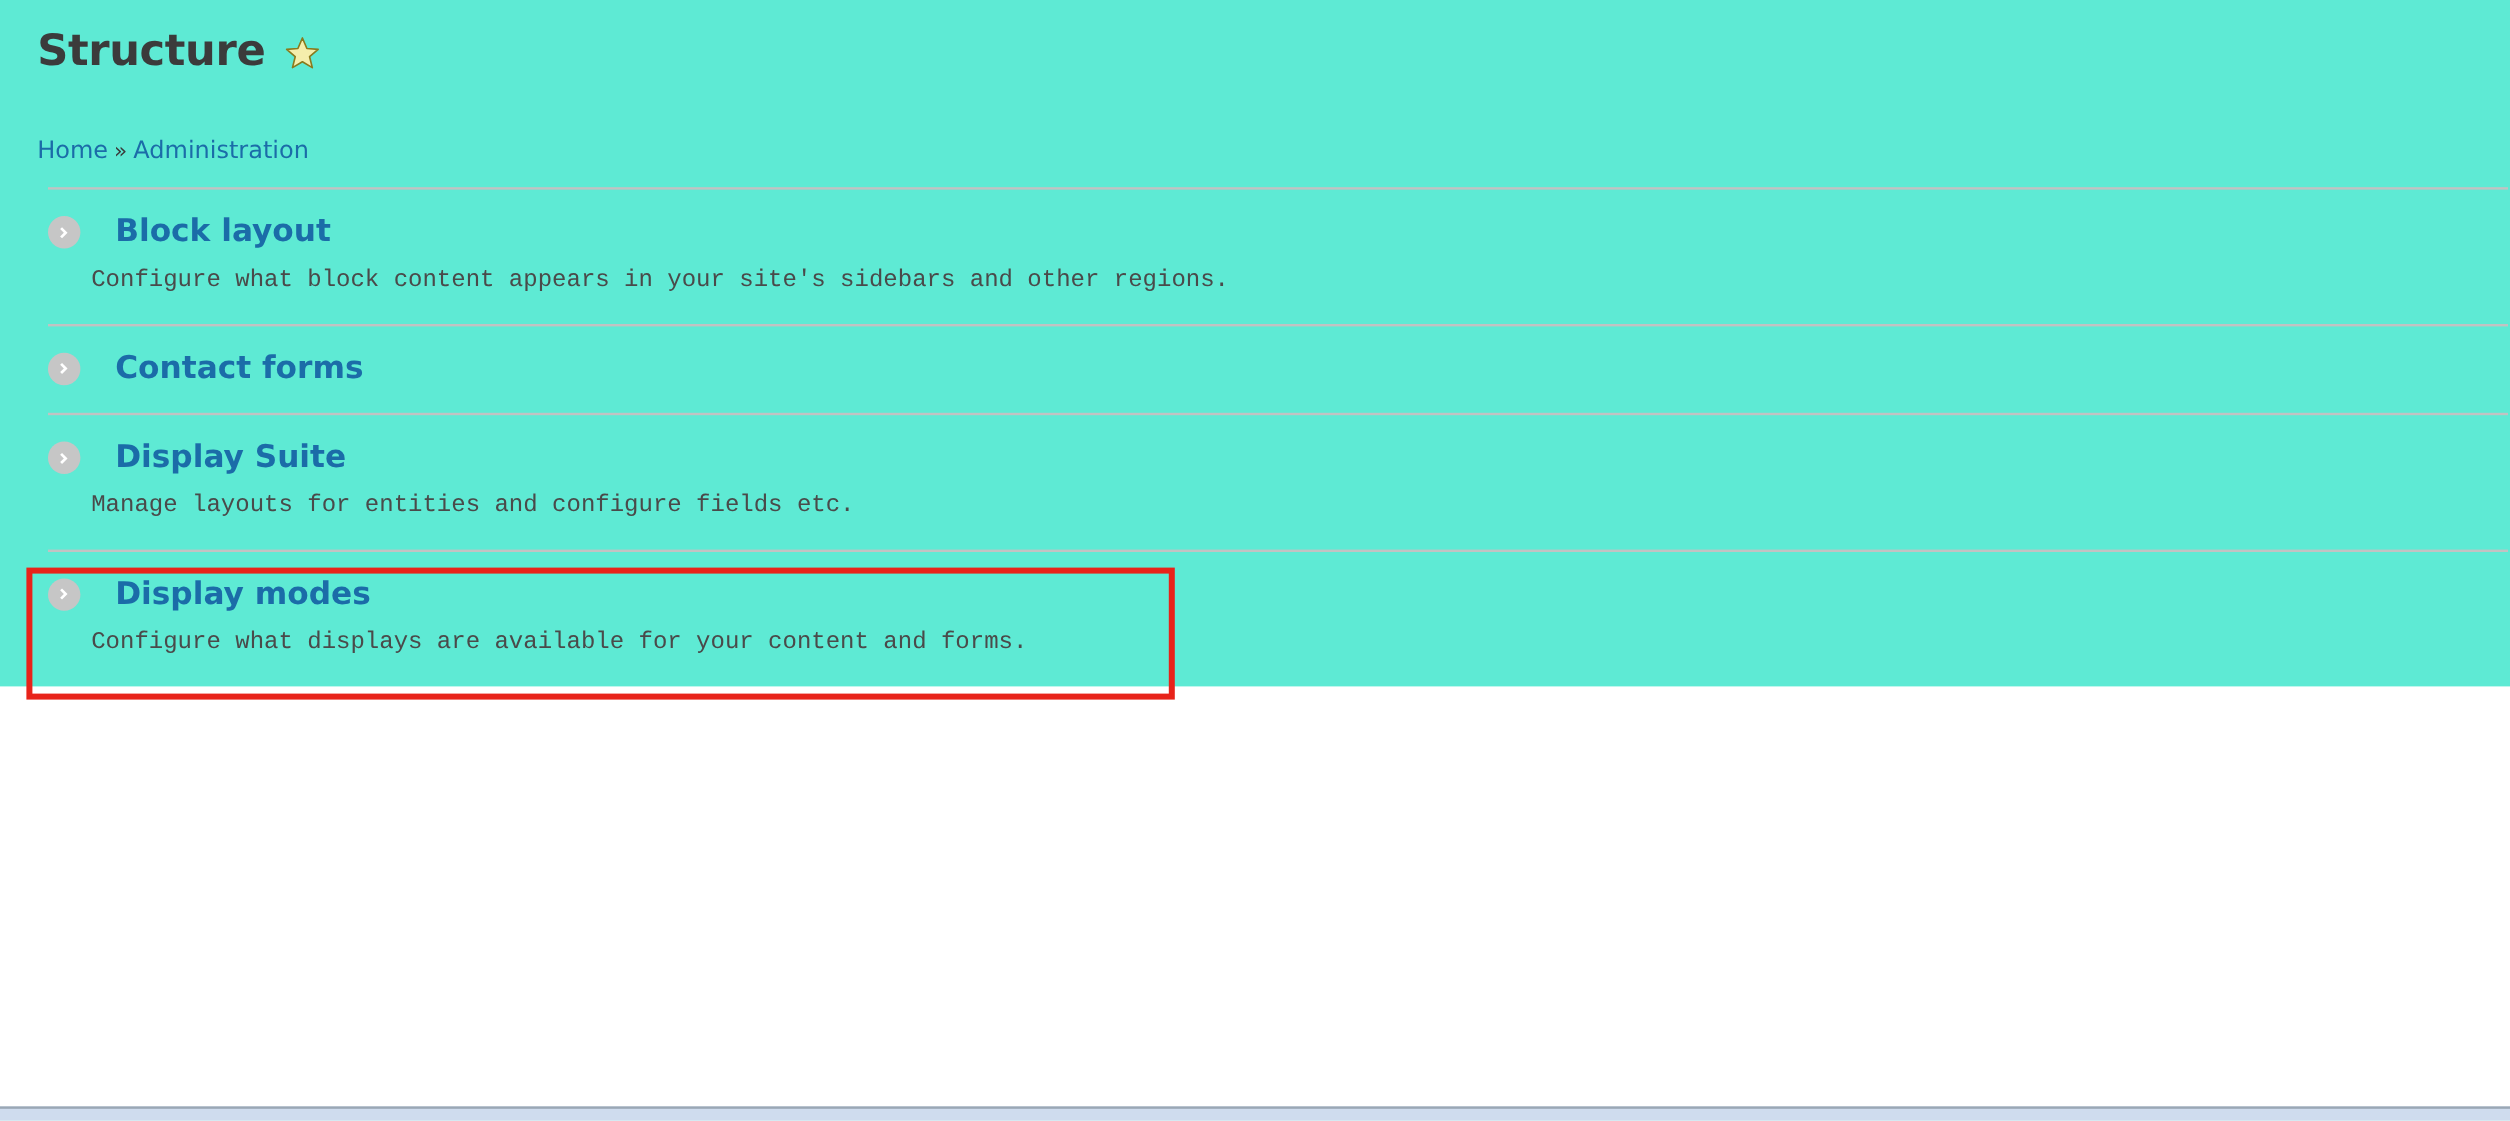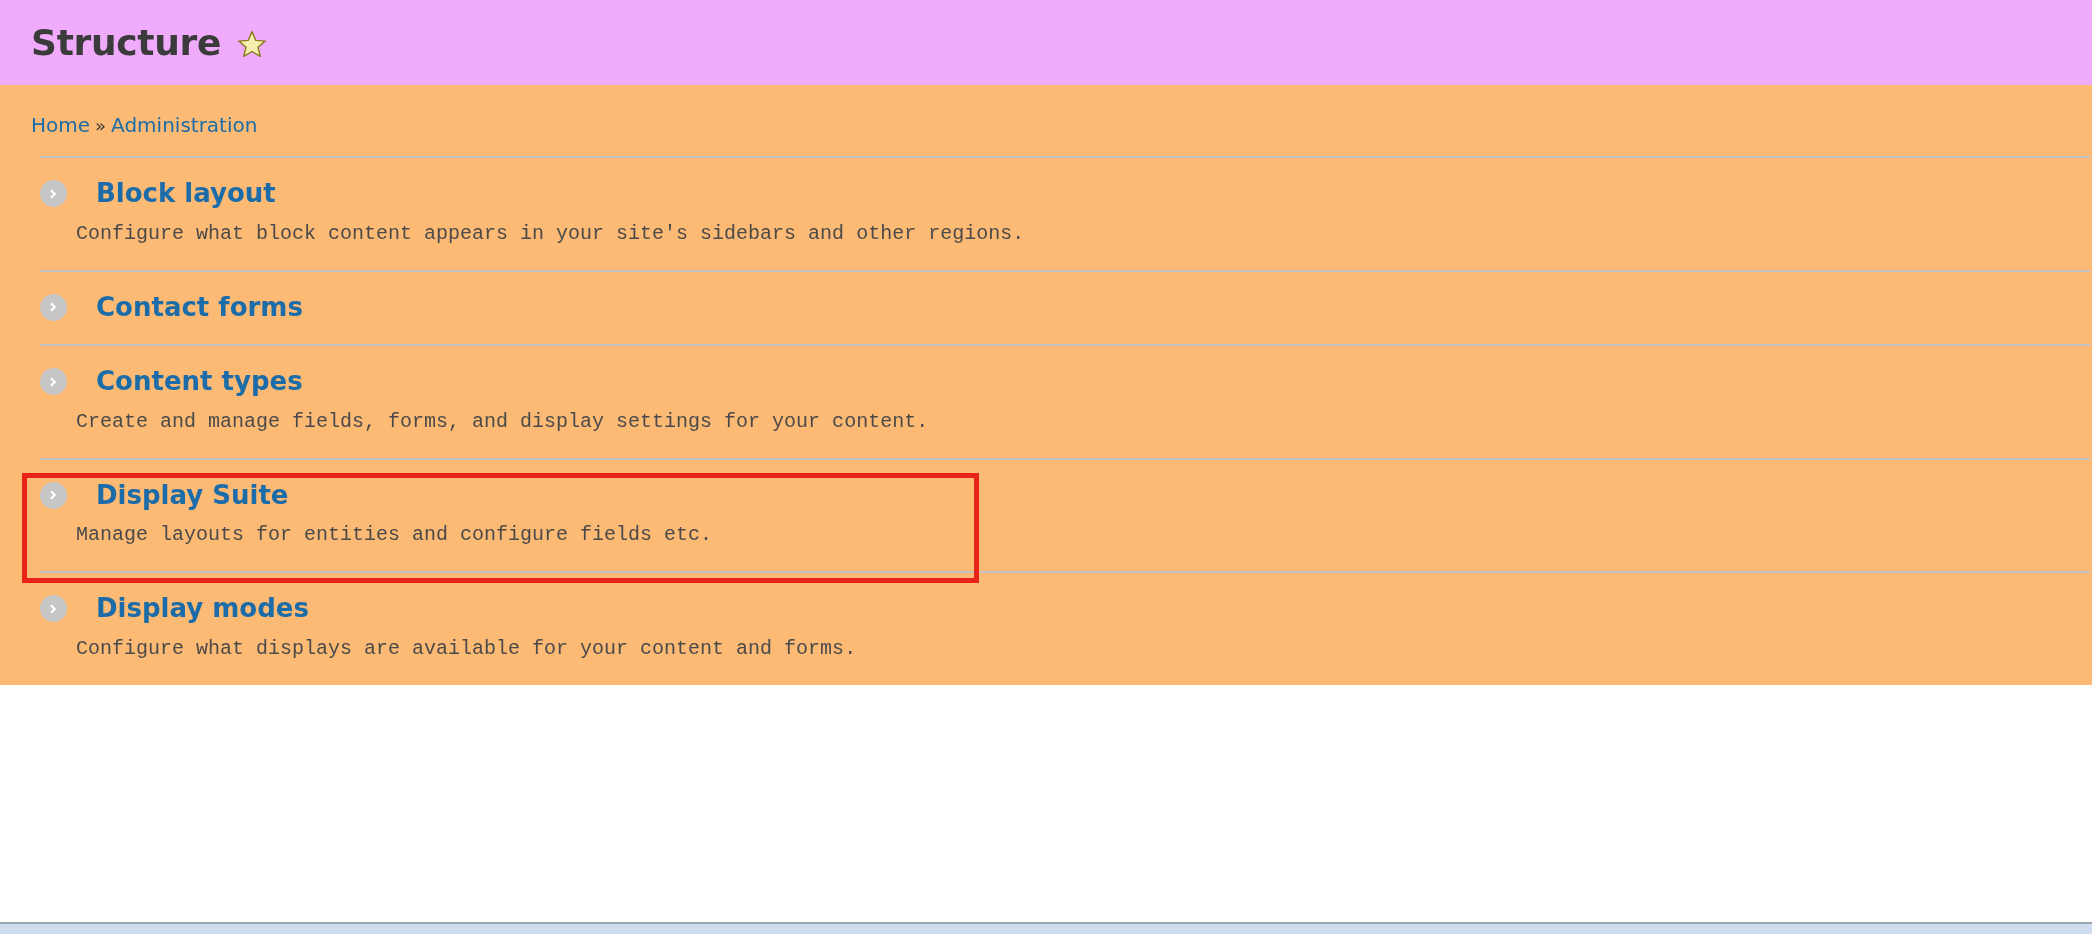--- a/index.html
+++ b/index.html
@@ -18,7 +18,7 @@
   
   .page-header {
     height: 85px;
-    background: #f0abfc;
+    background: #5eead4;
     display: flex;
     align-items: center;
     padding-left: 31px;

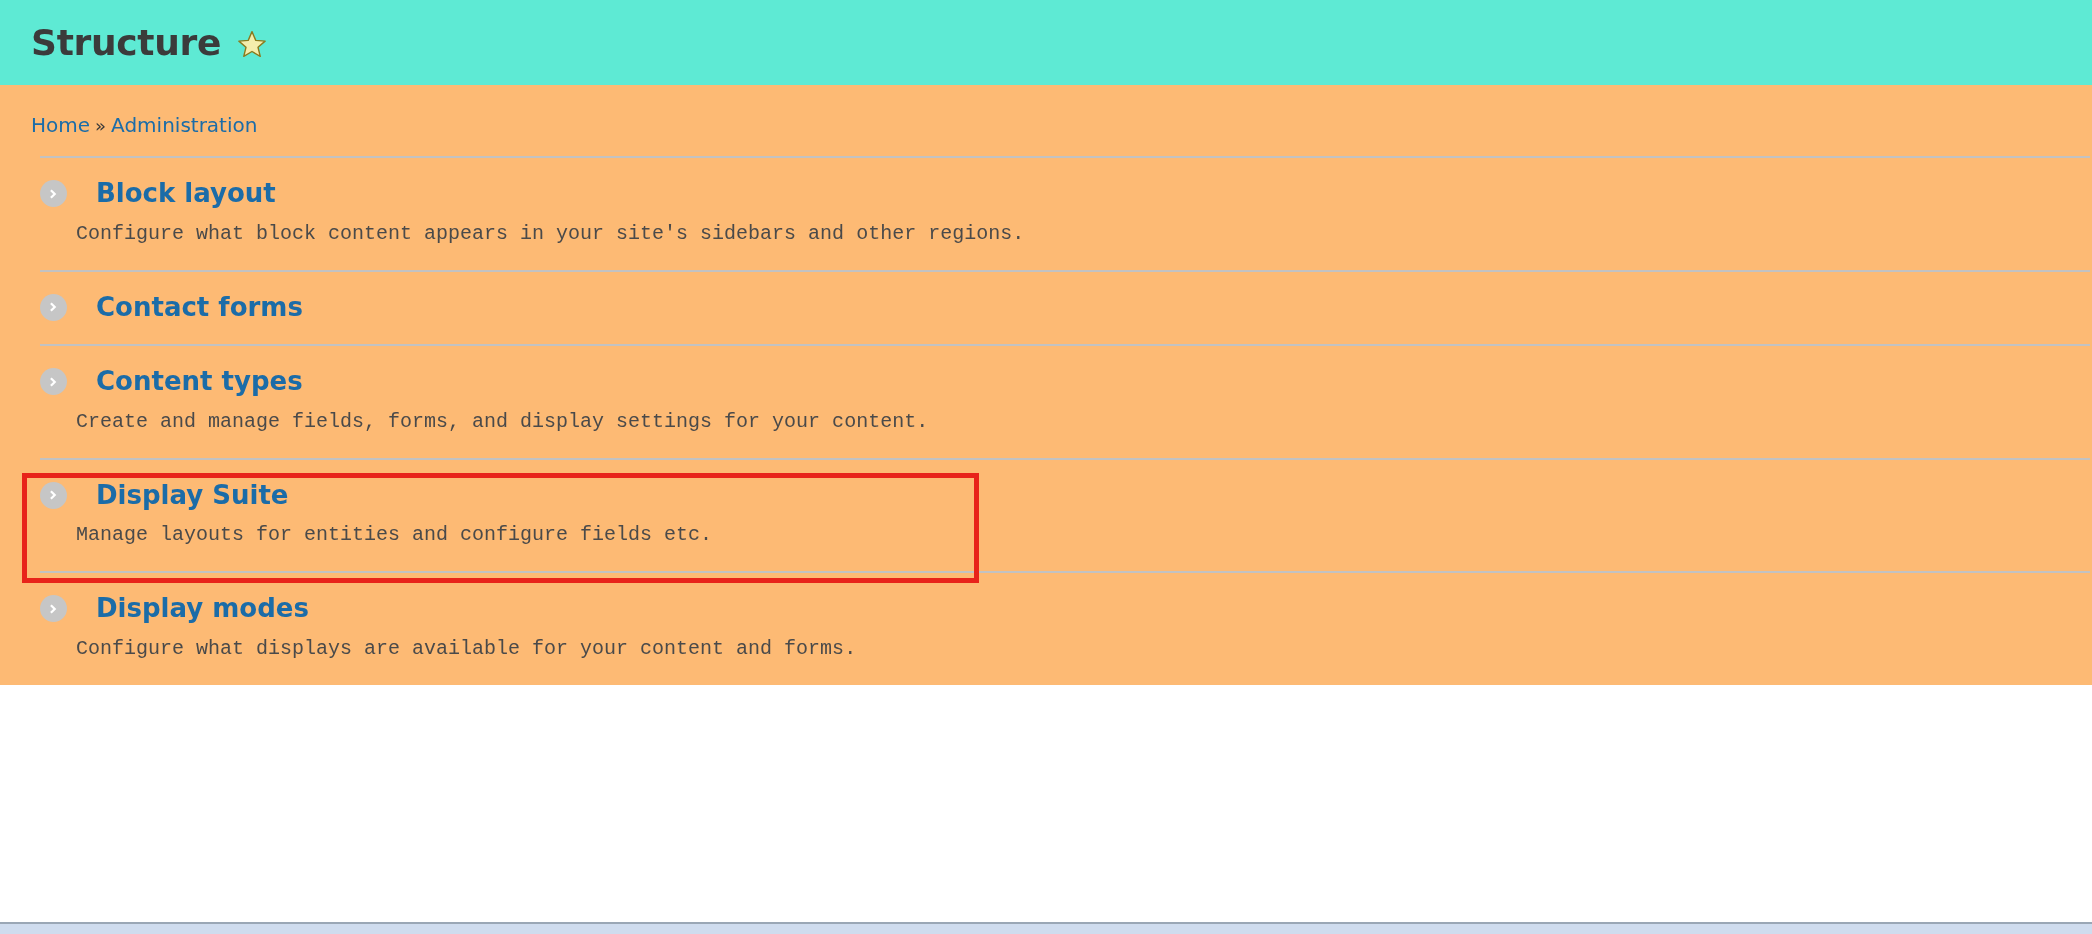--- a/index.html
+++ b/index.html
@@ -42,7 +42,7 @@
   
   .content {
     padding: 0;
-    background: #fdba74;
+    background: #5eead4;
   }
   .breadcrumb {
     padding: 26px 0 0 31px;

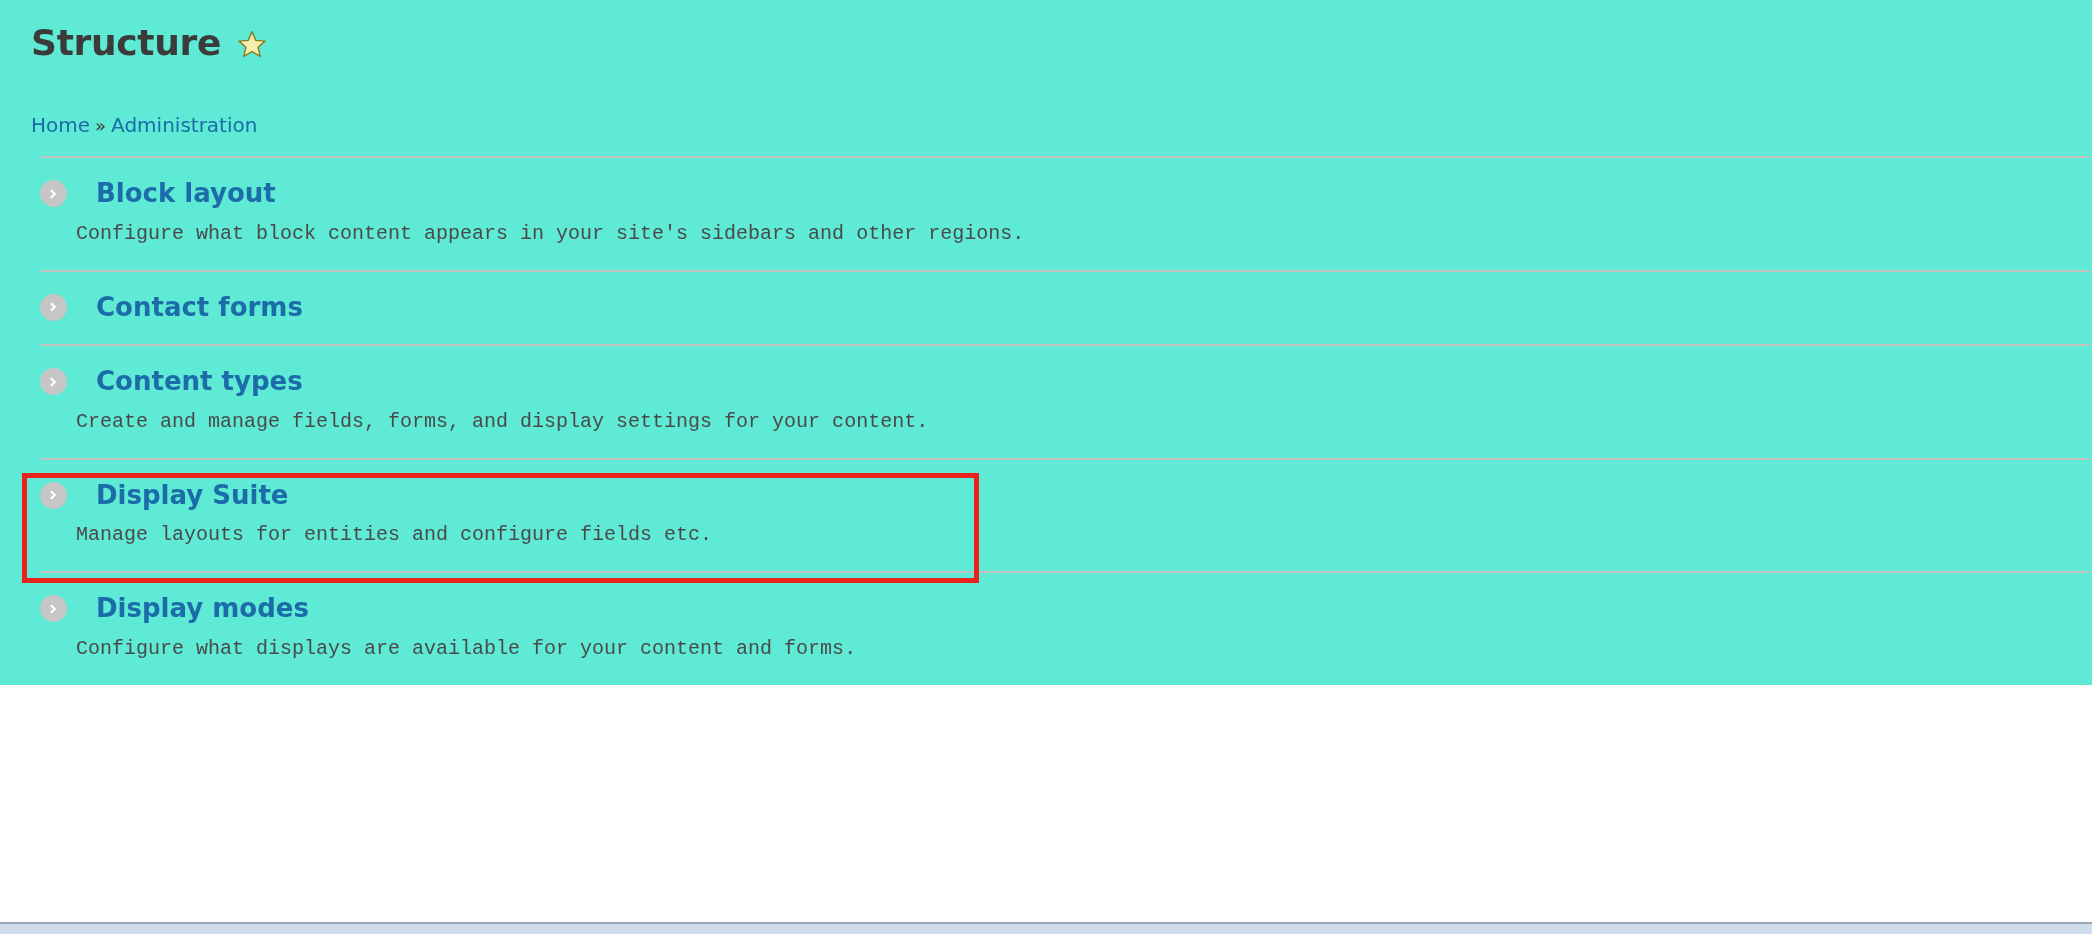--- a/index.html
+++ b/index.html
@@ -186,18 +186,6 @@
       </div>
     </li>
 
-    <li class="admin-item highlighted">
-      <div class="rule"></div>
-      <div class="admin-item-inner">
-        <span class="chevron-icon">
-          <svg width="14" height="14" viewBox="0 0 14 14">
-            <path d="M4.7 2.4 L9.3 7 L4.7 11.6 L3.1 10.1 L6.2 7 L3.1 3.9 Z" fill="#ffffff"></path>
-          </svg>
-        </span>
-        <a class="admin-link" href="#">Content types</a>
-        <div class="admin-desc">Create and manage fields, forms, and display settings for your content.</div>
-      </div>
-    </li>
 
     <li class="admin-item">
       <div class="rule"></div>

